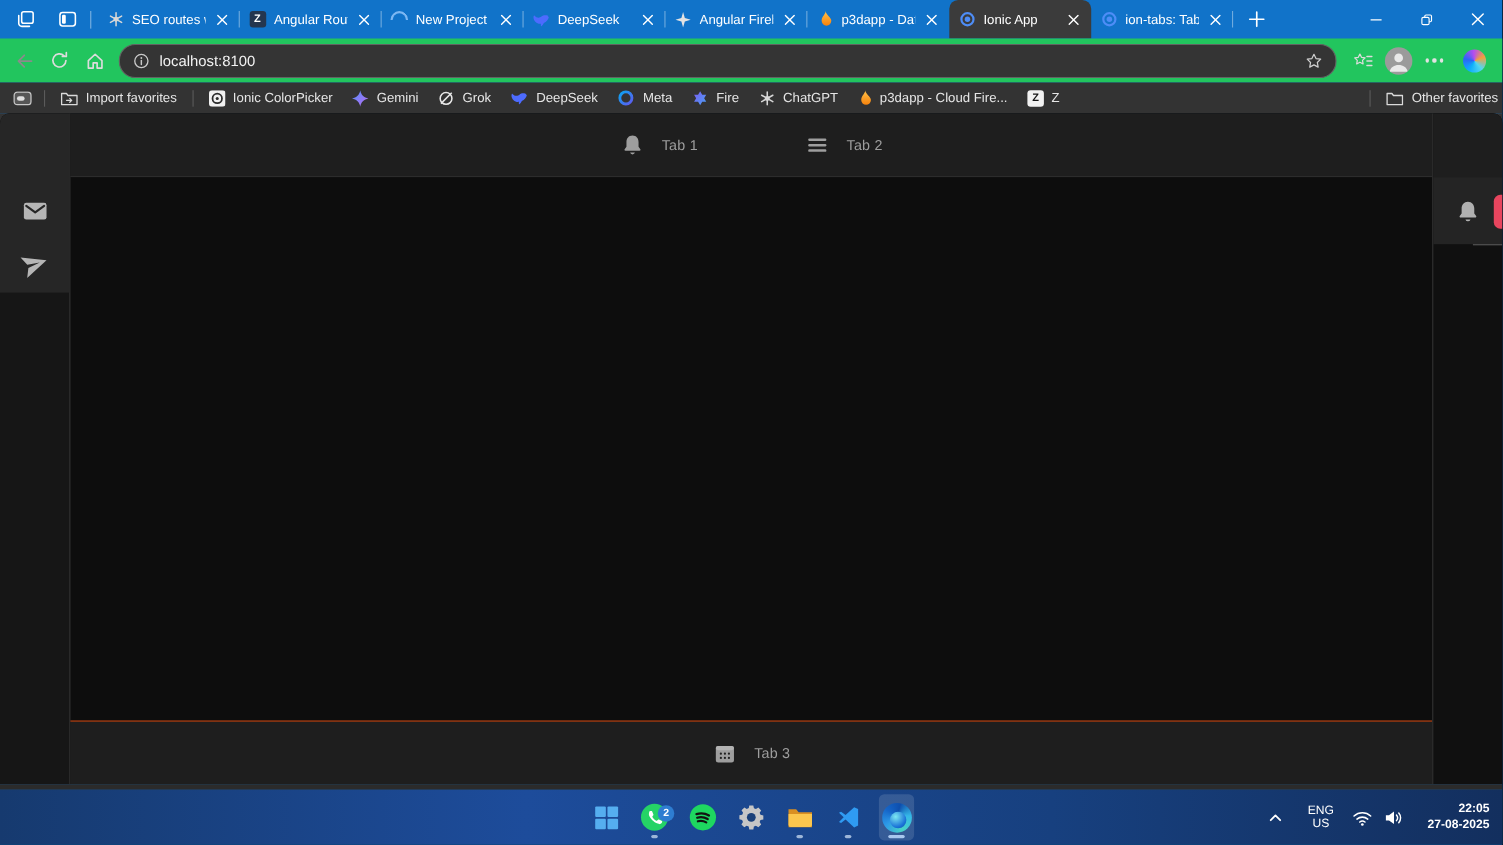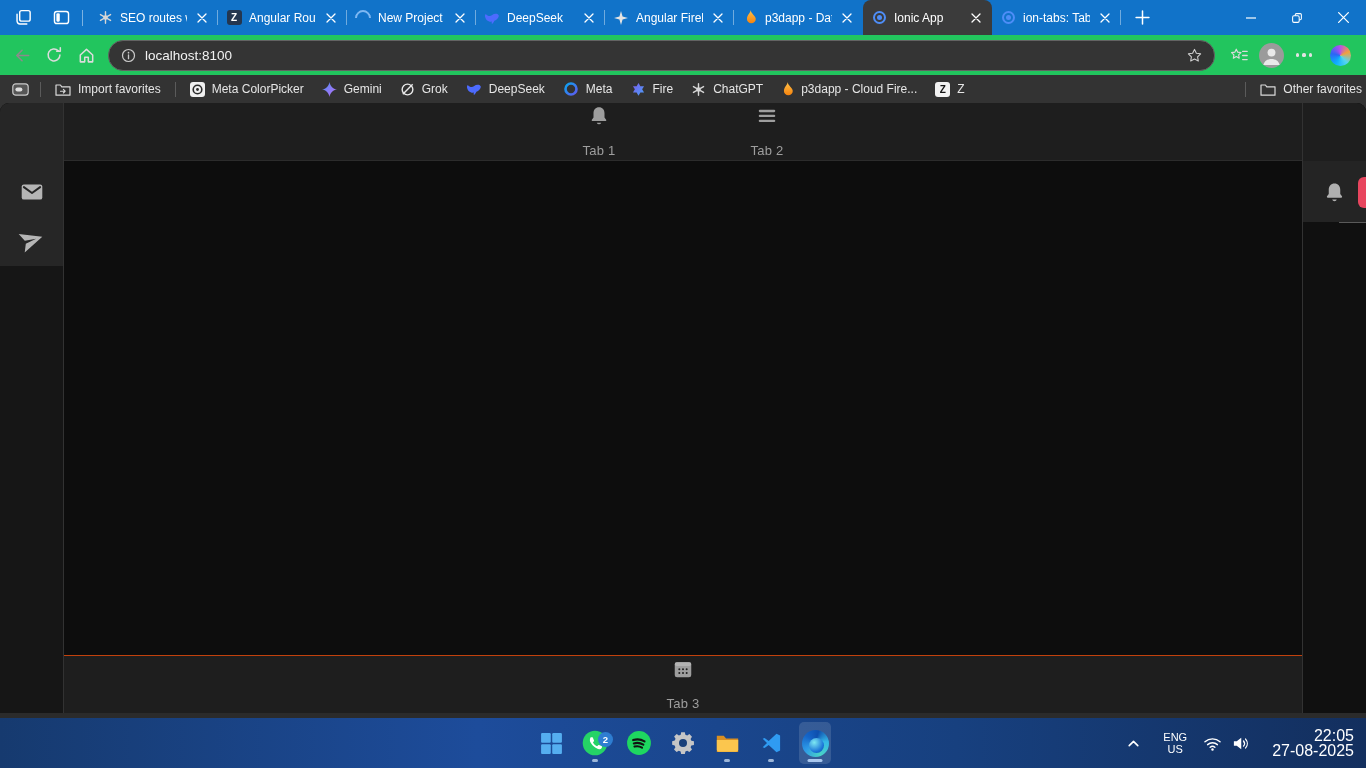--- a/index.html
+++ b/index.html
@@ -354,7 +354,7 @@
             <circle cx="7.5" cy="7.5" r="1.4" fill="#2b2b2b"></circle>
           </svg>
       </span>
-      <span>Meta ColorPicker</span>
+      <span>Ionic ColorPicker</span>
     </div>
 
     <div class="fav-item">

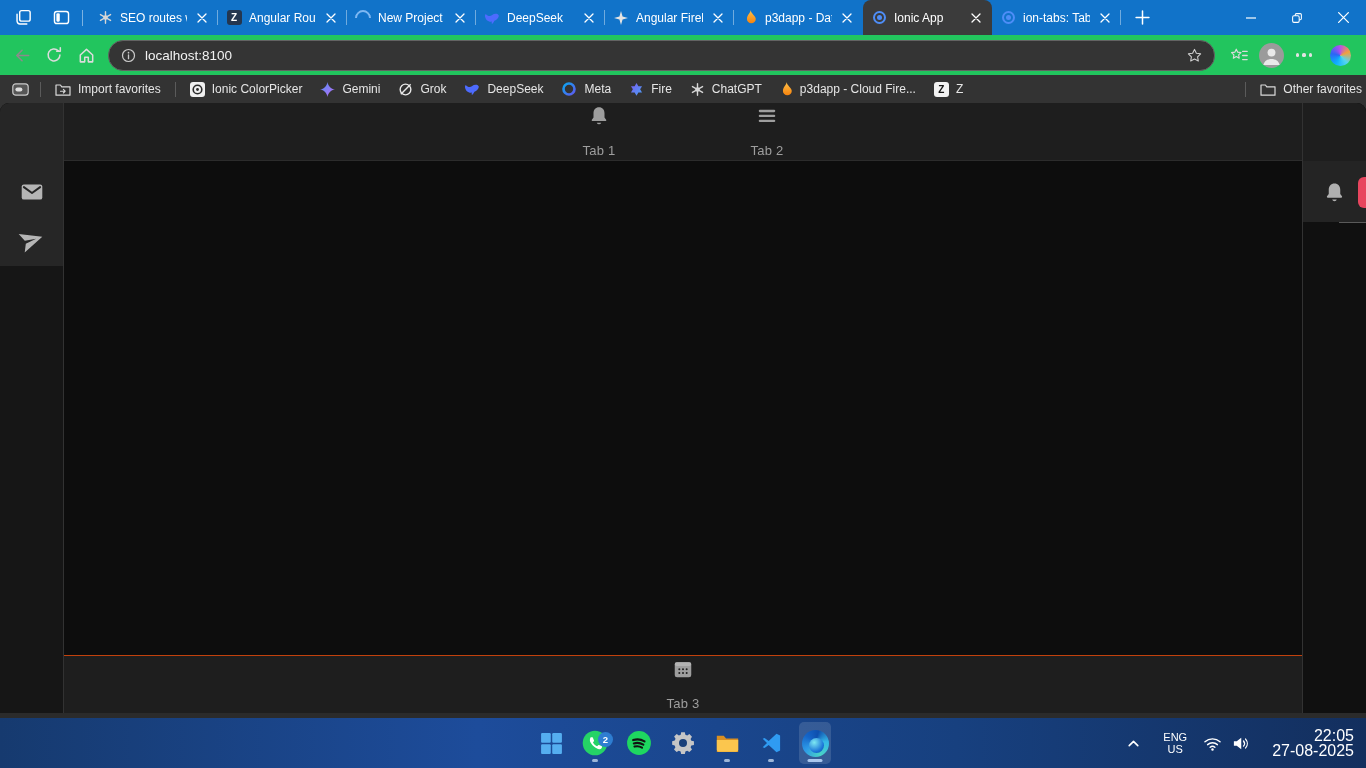--- a/index.html
+++ b/index.html
@@ -58,7 +58,7 @@
   .ion-bar{position:absolute;left:0;right:0;height:57px;background:#1e1e1e;display:flex;justify-content:center;align-items:center;}
   .ion-bar.top{top:0;border-bottom:1px solid #2c2c2c;}
   .ion-bar.bottom{bottom:0;border-top:1px solid #c2410c;}
-  .ion-tab{width:168px;height:100%;display:flex;flex-direction:column;align-items:center;justify-content:center;gap:16px;}
+  .ion-tab{width:168px;height:100%;display:flex;flex-direction:row;align-items:center;justify-content:center;gap:16px;}
   .ion-tab .ion-label{color:#9e9e9e;font-size:13px;letter-spacing:.2px;}
   .rail-right{position:absolute;right:0;top:0;width:64px;height:100%;background:#101010;border-left:1px solid #323232;box-sizing:border-box;}
   .rail-right .r-top{position:absolute;top:0;left:0;right:0;height:58px;background:#1e1e1e;}

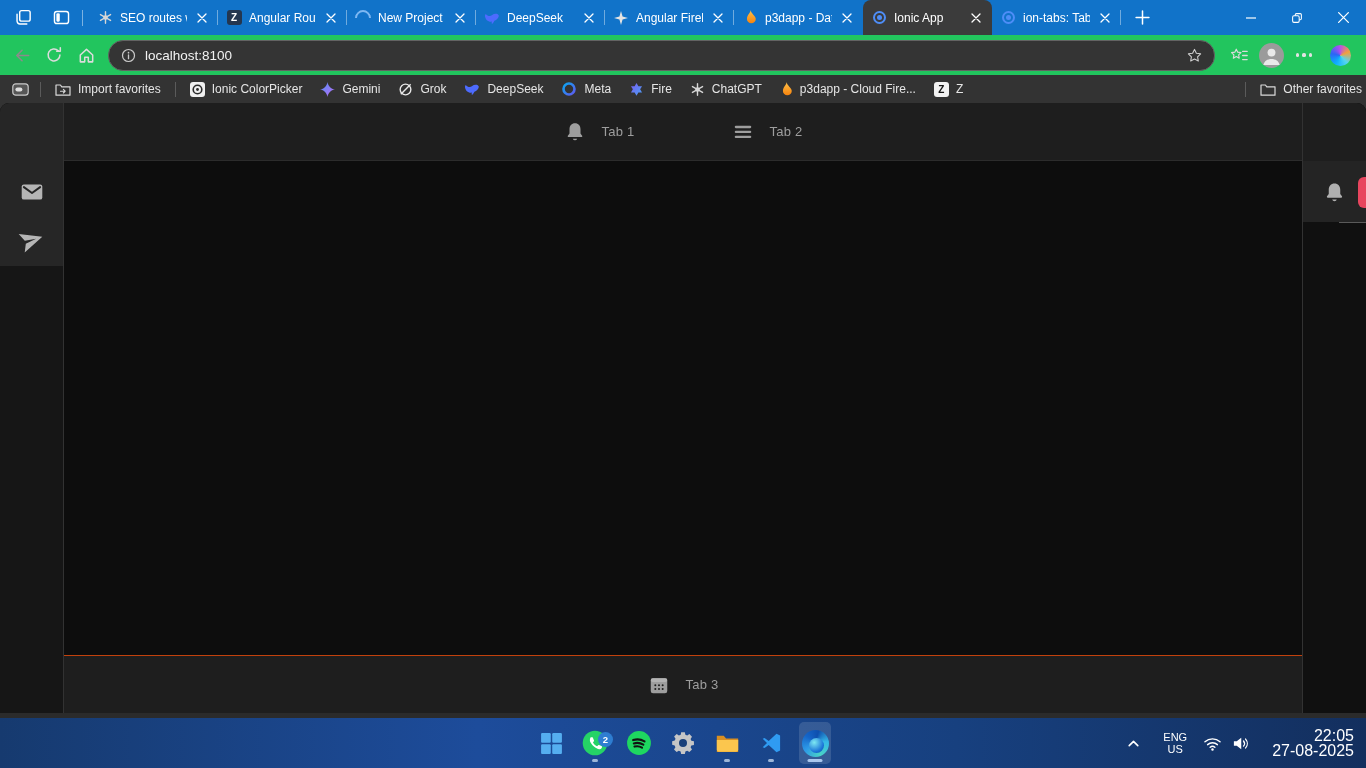--- a/index.html
+++ b/index.html
@@ -85,7 +85,7 @@
   .tray{position:absolute;right:12px;top:0;height:100%;display:flex;align-items:center;color:#fff;}
   .tray .gap-lg{width:22px;}.tray .gap-md{width:16px;}.tray .gap-sm{width:9px;}
   .lang{font-size:11px;line-height:12px;text-align:center;}
-  .clock{font-size:16px;line-height:15px;text-align:right;}
+  .clock{font-size:11px;line-height:15px;text-align:right;font-weight:bold;}
 </style>
 </head>
 <body>

